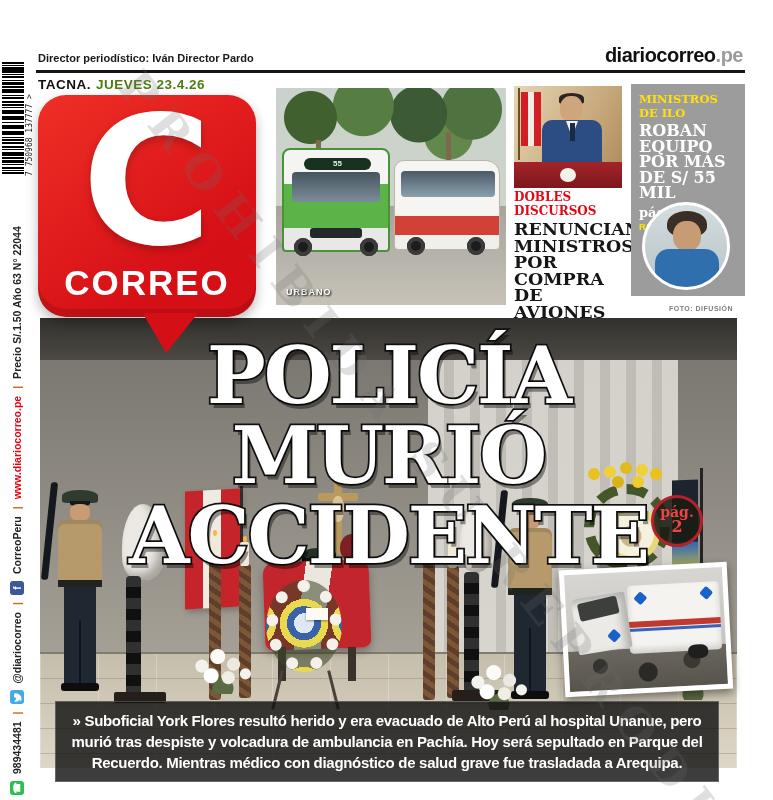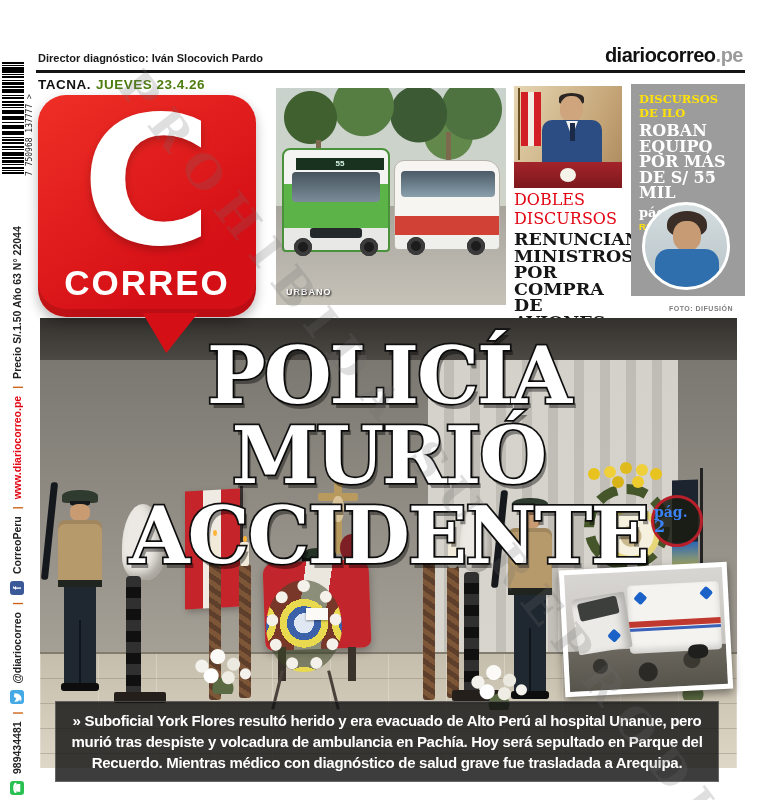--- a/index.html
+++ b/index.html
@@ -287,7 +287,7 @@
     </div>
   </div>
 
-  <div class="director">Director diagnóstico: Iván Slocovich Pardo</div>
+  <div class="director">Director periodístico: Iván Director Pardo</div>
   <div class="site"><span>diariocorreo</span><span class="tld">.pe</span></div>
   <div class="head-rule"></div>
   <div class="edition">

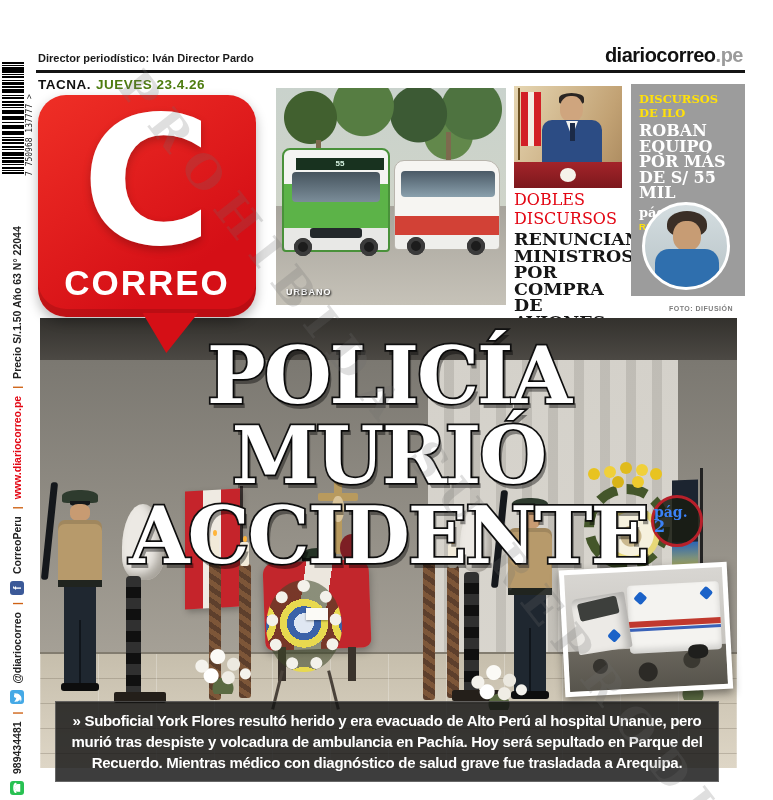--- a/index.html
+++ b/index.html
@@ -341,7 +341,7 @@
   </div>
 
   <div class="region-box">
-    <div class="kick slab">DISCURSOS DE ILO</div>
+    <div class="kick slab">MINISTROS DE ILO</div>
     <h3 class="slab">ROBAN EQUIPO POR MÁS DE S/ 55 MIL</h3>
     <div class="pref slab">pág. 11</div>
     <div class="sect">REGIÓN</div>

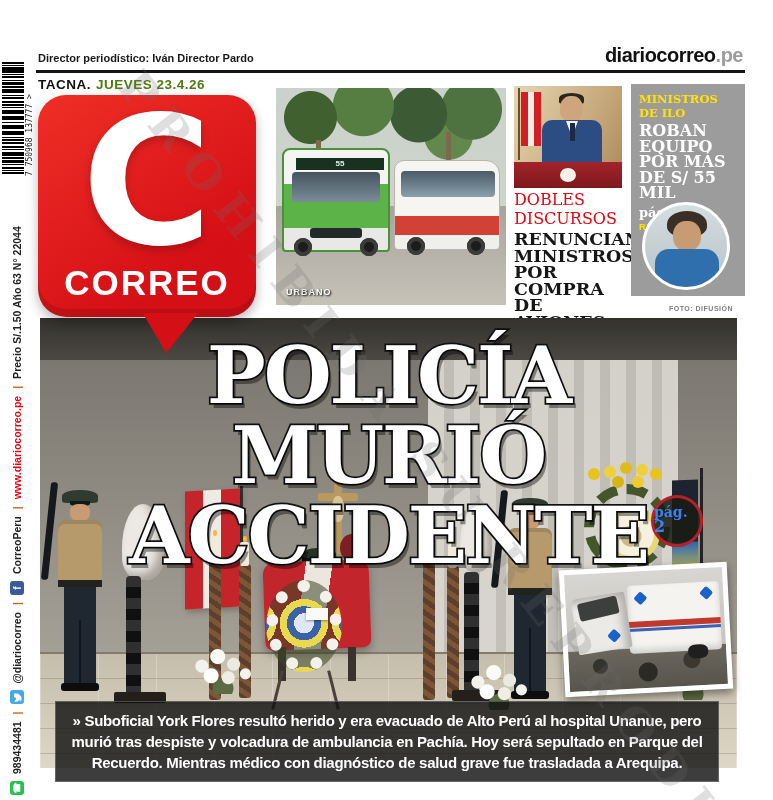--- a/index.html
+++ b/index.html
@@ -89,8 +89,8 @@
     background:linear-gradient(#f4f4f2 0 34%, #5cb348 34% 78%, #e8e8e6 78%);
     border:2px solid #49913a; border-radius:8px 8px 4px 4px; }
   .bp-bus-g .ws { position:absolute; left:8px; top:22px; width:88px; height:30px; background:linear-gradient(#46545e,#7b8d99); border-radius:4px; }
-  .bp-bus-g .led { position:absolute; left:12px; top:8px; width:88px; height:12px; background:#18321f; color:#d7f3e2;
-                   font-size:8px; font-weight:bold; text-align:center; line-height:12px; border-radius:0; }
+  .bp-bus-g .led { position:absolute; left:20px; top:8px; width:67px; height:12px; background:#18321f; color:#d7f3e2;
+                   font-size:8px; font-weight:bold; text-align:center; line-height:12px; border-radius:6px; }
   .bp-bus-g .grill { position:absolute; left:26px; bottom:12px; width:52px; height:10px; background:#23282b; border-radius:3px; }
   .bp-wheel { position:absolute; width:18px; height:18px; border-radius:50%; background:#1c1c1c; bottom:-6px; box-shadow:inset 0 0 0 4px #3b3b3b; }
   .bp-bus-w { position:absolute; left:118px; top:72px; width:106px; height:90px;

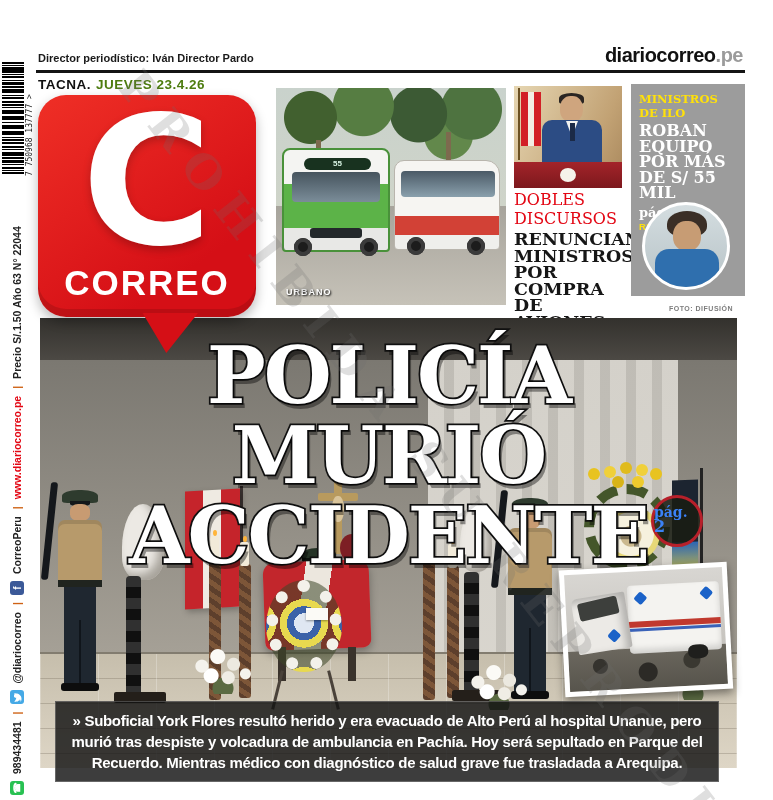--- a/index.html
+++ b/index.html
@@ -117,7 +117,7 @@
   .pp-podium { position:absolute; left:0; right:0; bottom:0; height:26px; background:linear-gradient(#a3242a,#7c181d); }
   .pp-plaque { position:absolute; left:46px; bottom:6px; width:16px; height:14px; background:#f5f2ea; border-radius:50%; }
   .politics { position:absolute; left:514px; top:190px; width:114px; }
-  .politics .kick { color:#e30613; font-size:16px; font-weight:normal; }
+  .politics .kick { color:#e30613; font-size:12px; font-weight:bold; }
   .politics h3 { font-size:17.5px; line-height:16.5px; font-weight:bold; color:#161616; margin-top:3px; }
   .politics .pref { font-size:13.5px; font-weight:bold; margin-top:5px; }
   .politics .sect { font-size:9.5px; font-weight:bold; letter-spacing:0.5px; margin-top:1px; }

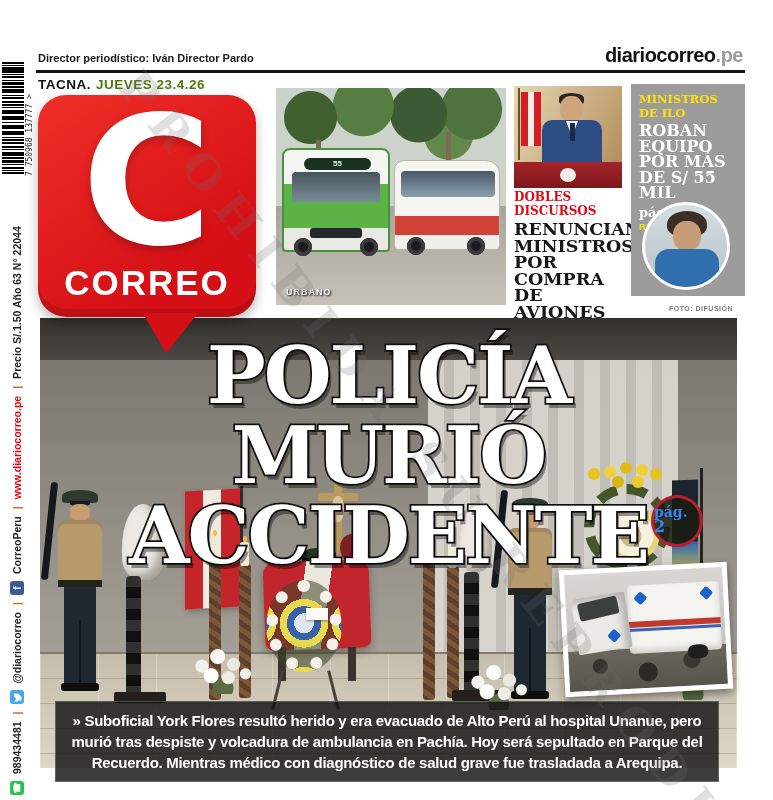--- a/index.html
+++ b/index.html
@@ -229,7 +229,7 @@
   .headline .l2 { font-size:78px; display:block; }
 
   .page-badge { position:absolute; left:651px; top:495px; width:52px; height:52px; border-radius:50%; z-index:16;
-    background:rgba(25,28,18,0.88); border:3px solid #b7202a; color:#3b82f6; text-align:left; }
+    background:rgba(25,28,18,0.88); border:3px solid #b7202a; color:#ef4444; text-align:center; }
   .page-badge .lbl { display:block; font-size:14px; font-weight:bold; margin-top:7px; line-height:14px; }
   .page-badge .num { display:block; font-size:16px; font-weight:bold; line-height:16px; }
 

